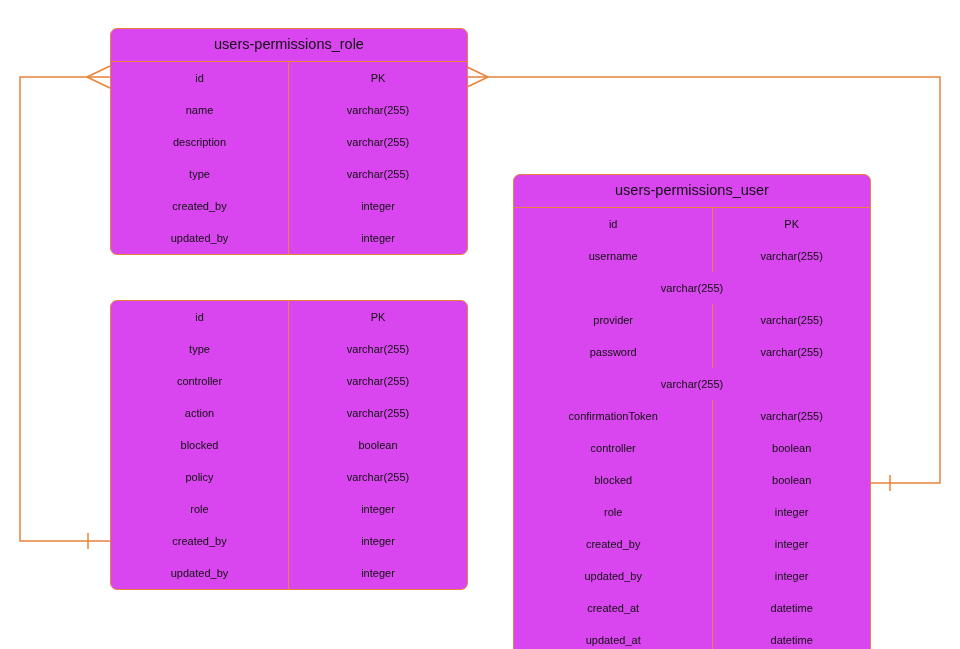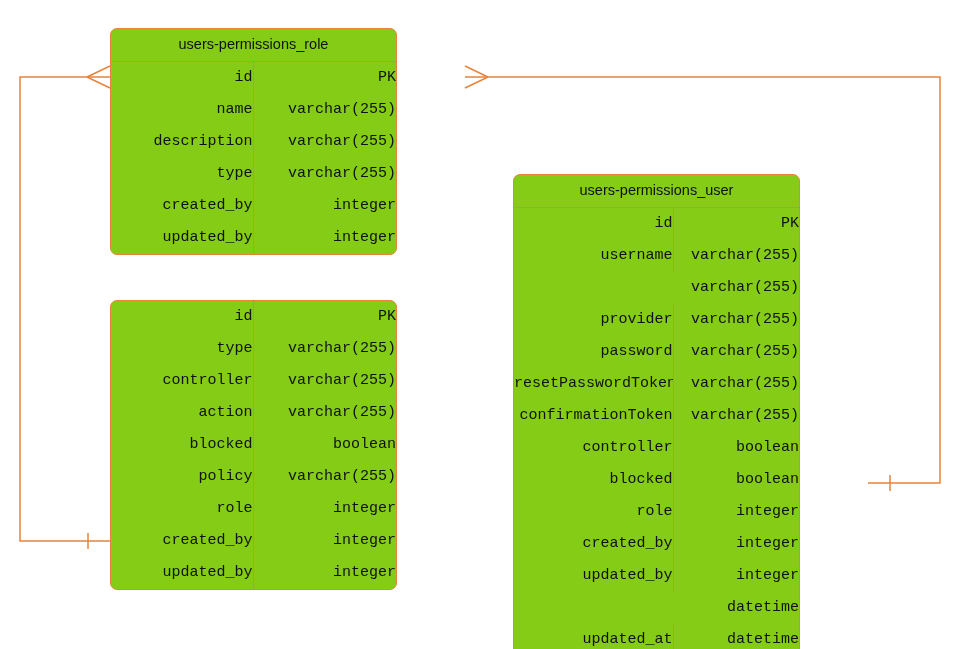--- a/index.html
+++ b/index.html
@@ -14,9 +14,9 @@
   svg.connectors path { stroke:var(--accent); stroke-width:1.5; fill:none; }
 
   .tbl {
-    position:absolute; background:#84cc16; z-index:1;
+    position:absolute; background:#d946ef; z-index:1;
     border:1.5px solid var(--accent); border-radius:7px;
-    width:287px; overflow:hidden;
+    width:358px; overflow:hidden;
   }
   .tbl-role       { left:110px; top:28px;  }
   .tbl-permission { left:110px; top:300px; }

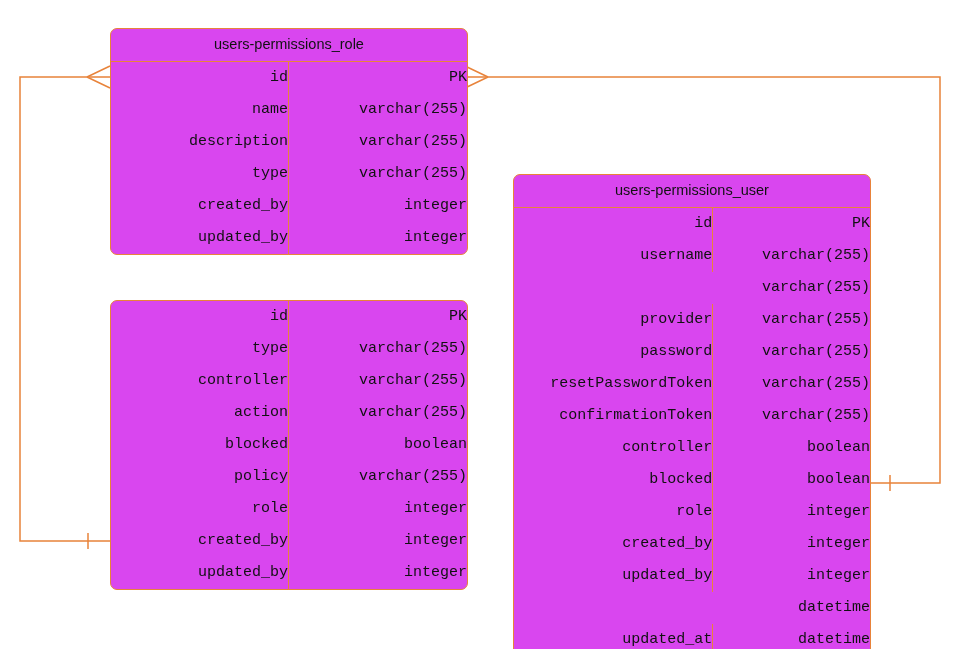--- a/index.html
+++ b/index.html
@@ -29,8 +29,8 @@
   }
   .trow { display:flex; height:32px; }
   .cell {
-    line-height:32px; text-align:right; font-size:15px;
-    white-space:nowrap; overflow:hidden;font-family:Liberation Mono, monospace;
+    line-height:32px; text-align:center; font-size:11px;
+    white-space:nowrap; overflow:hidden;
   }
   .cell.field { width:50%; border-right:1.5px solid var(--accent); }
   .cell.type  { flex:1; }

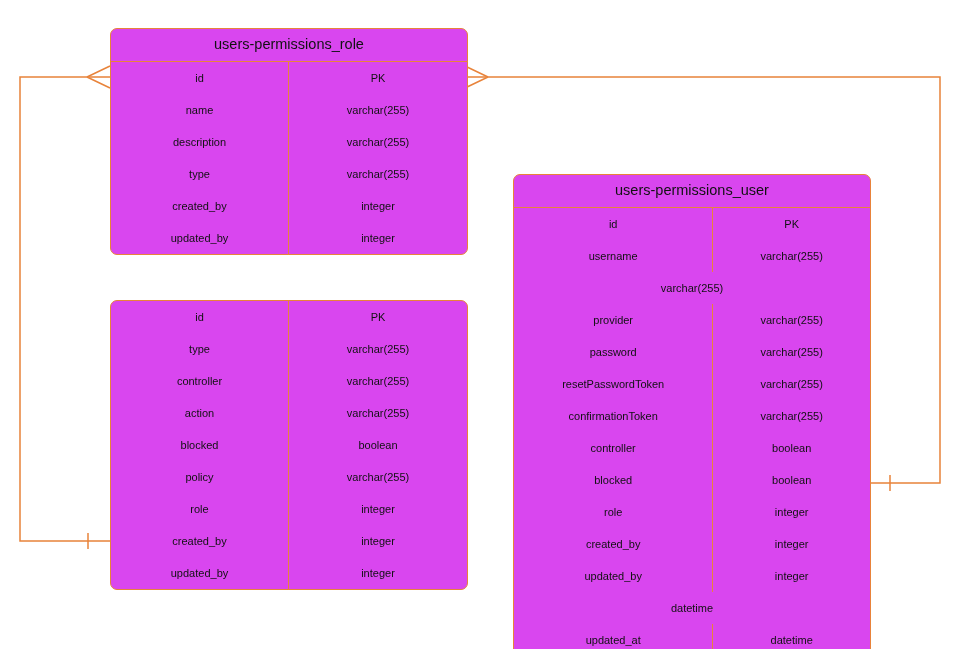--- a/index.html
+++ b/index.html
@@ -150,7 +150,6 @@
           <div class="cell type">varchar(255)</div>
         </div>
         <div class="trow">
-          <div class="cell field">resetPasswordToken</div>
           <div class="cell type">varchar(255)</div>
         </div>
         <div class="trow">

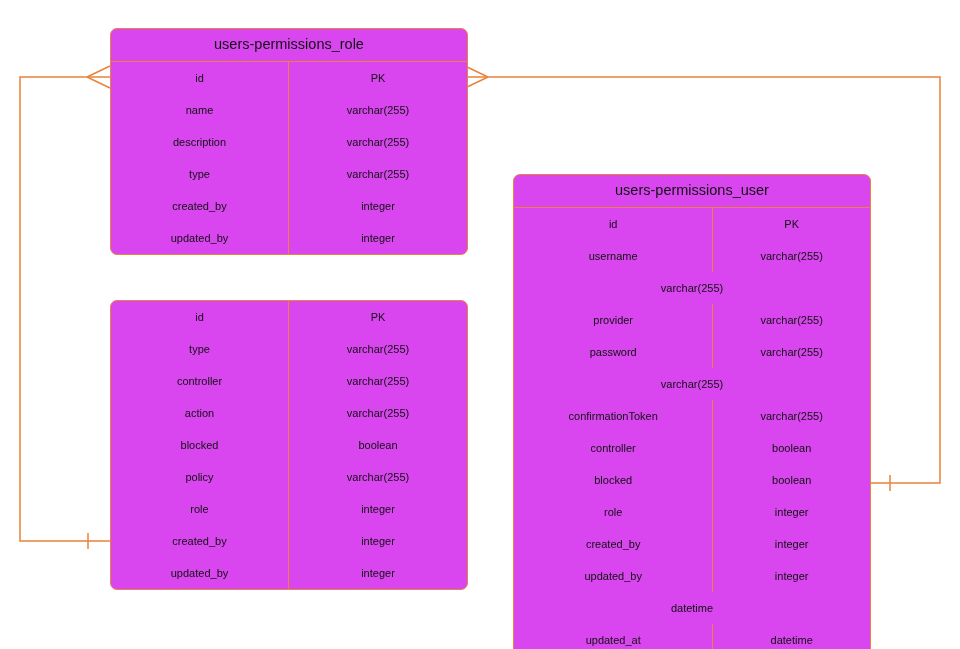--- a/index.html
+++ b/index.html
@@ -177,6 +177,7 @@
           <div class="cell type">integer</div>
         </div>
         <div class="trow">
+          <div class="cell field">created_at</div>
           <div class="cell type">datetime</div>
         </div>
         <div class="trow">

